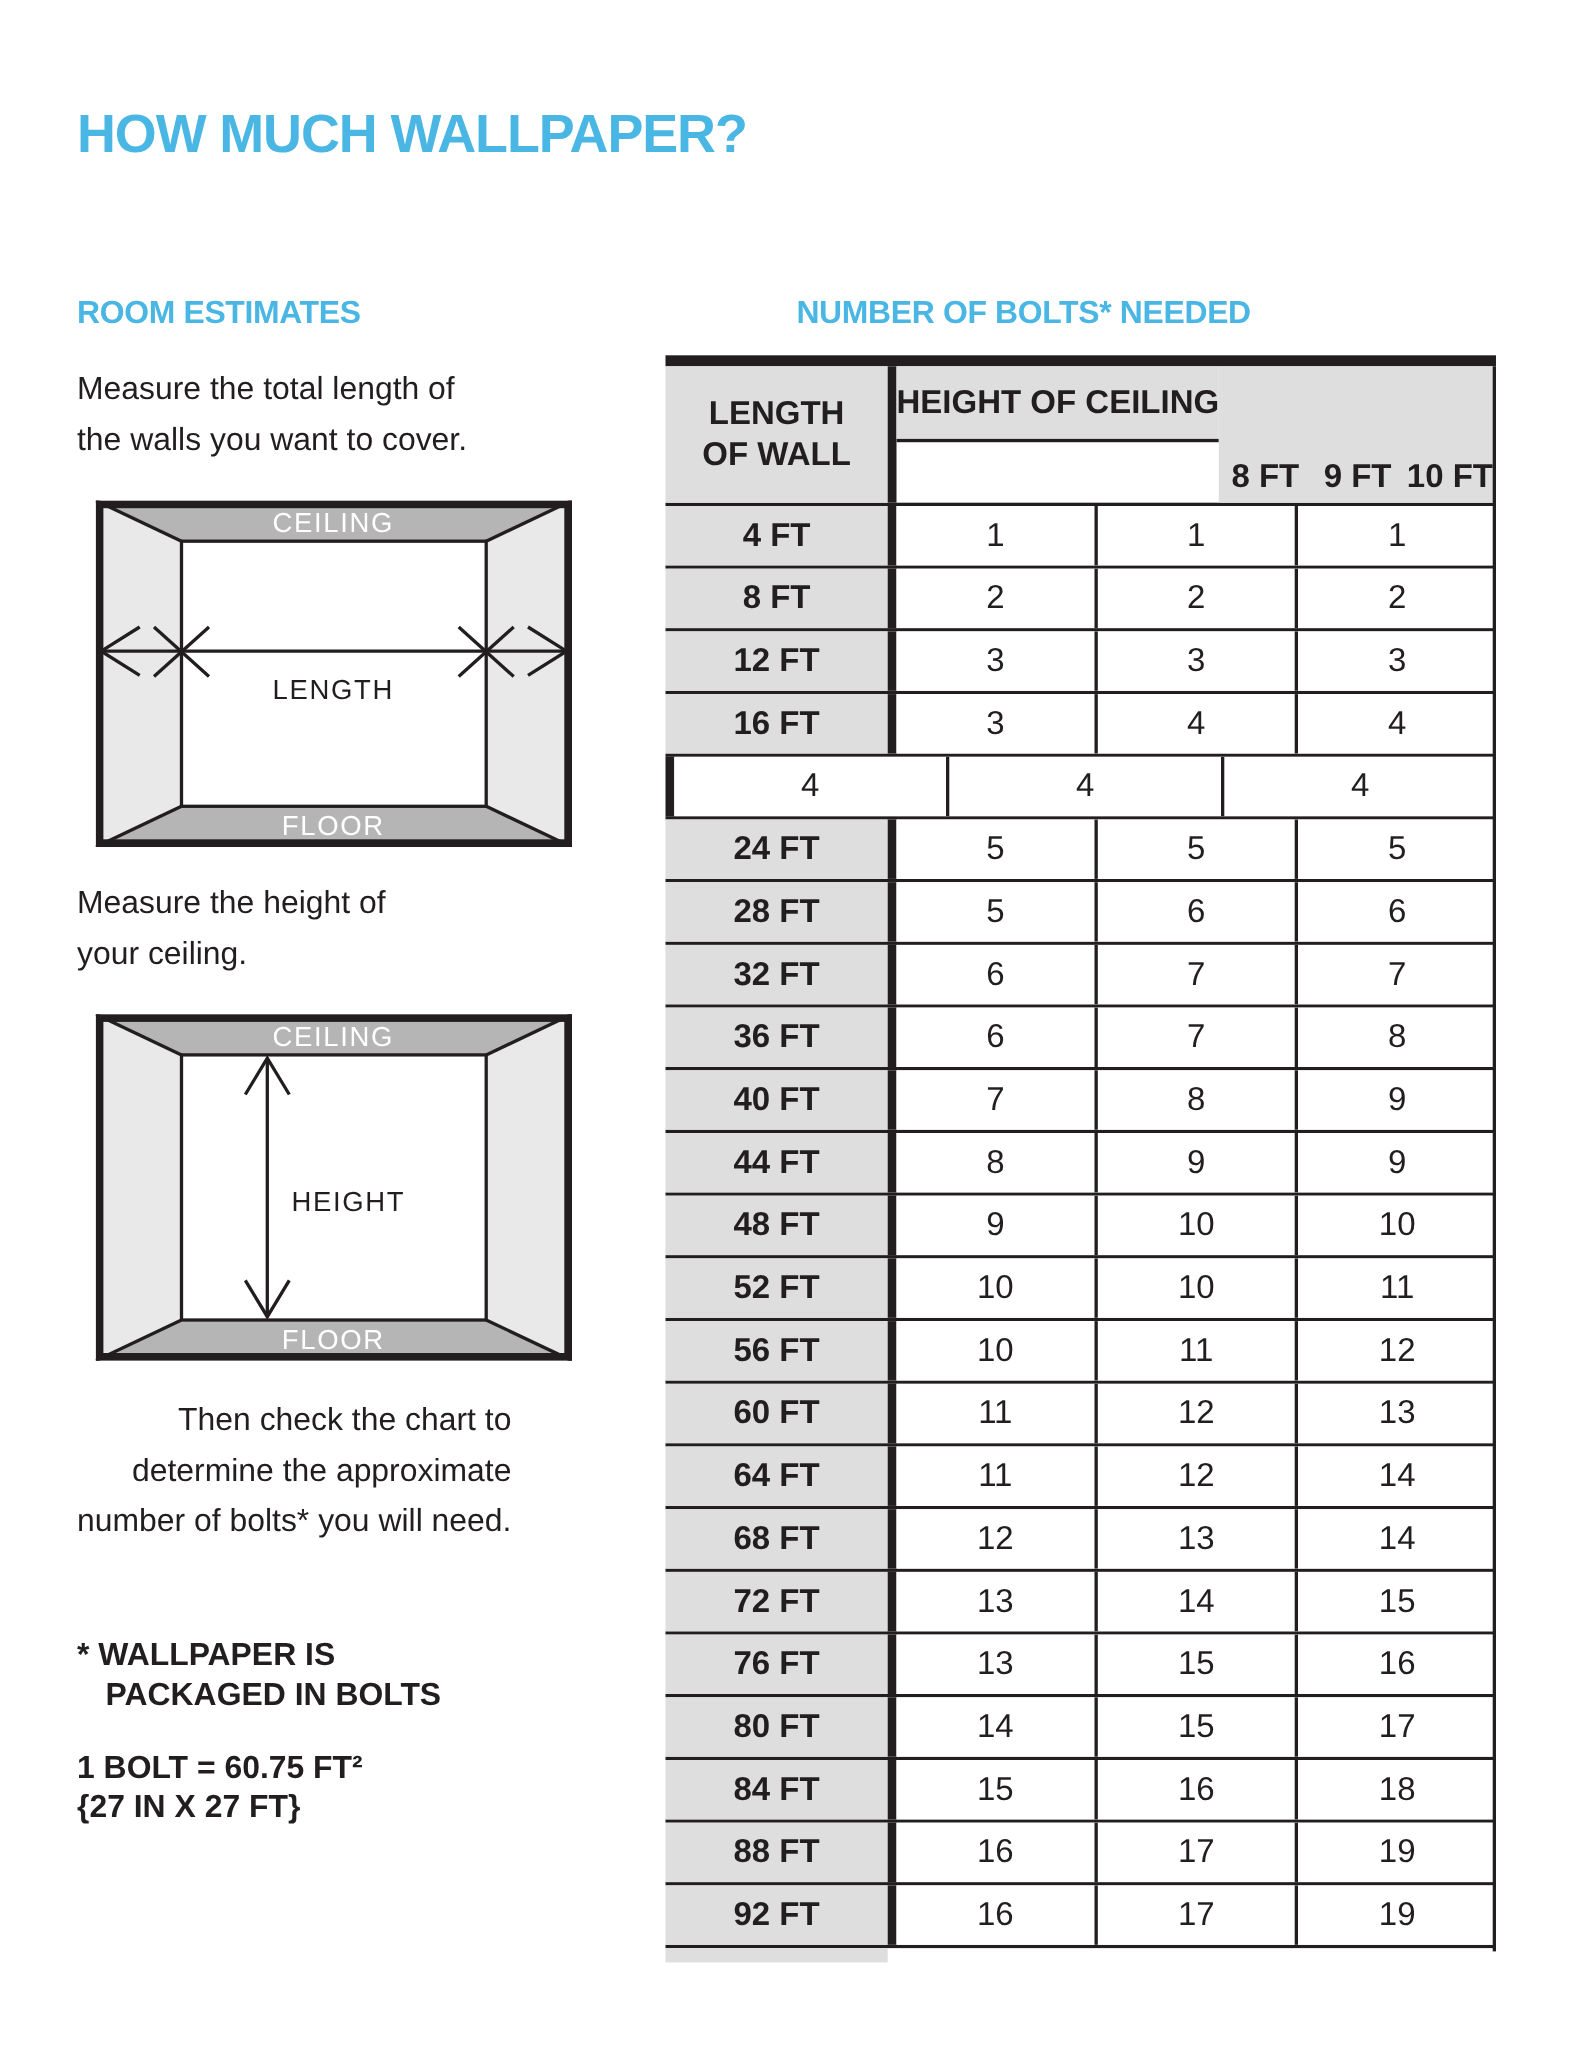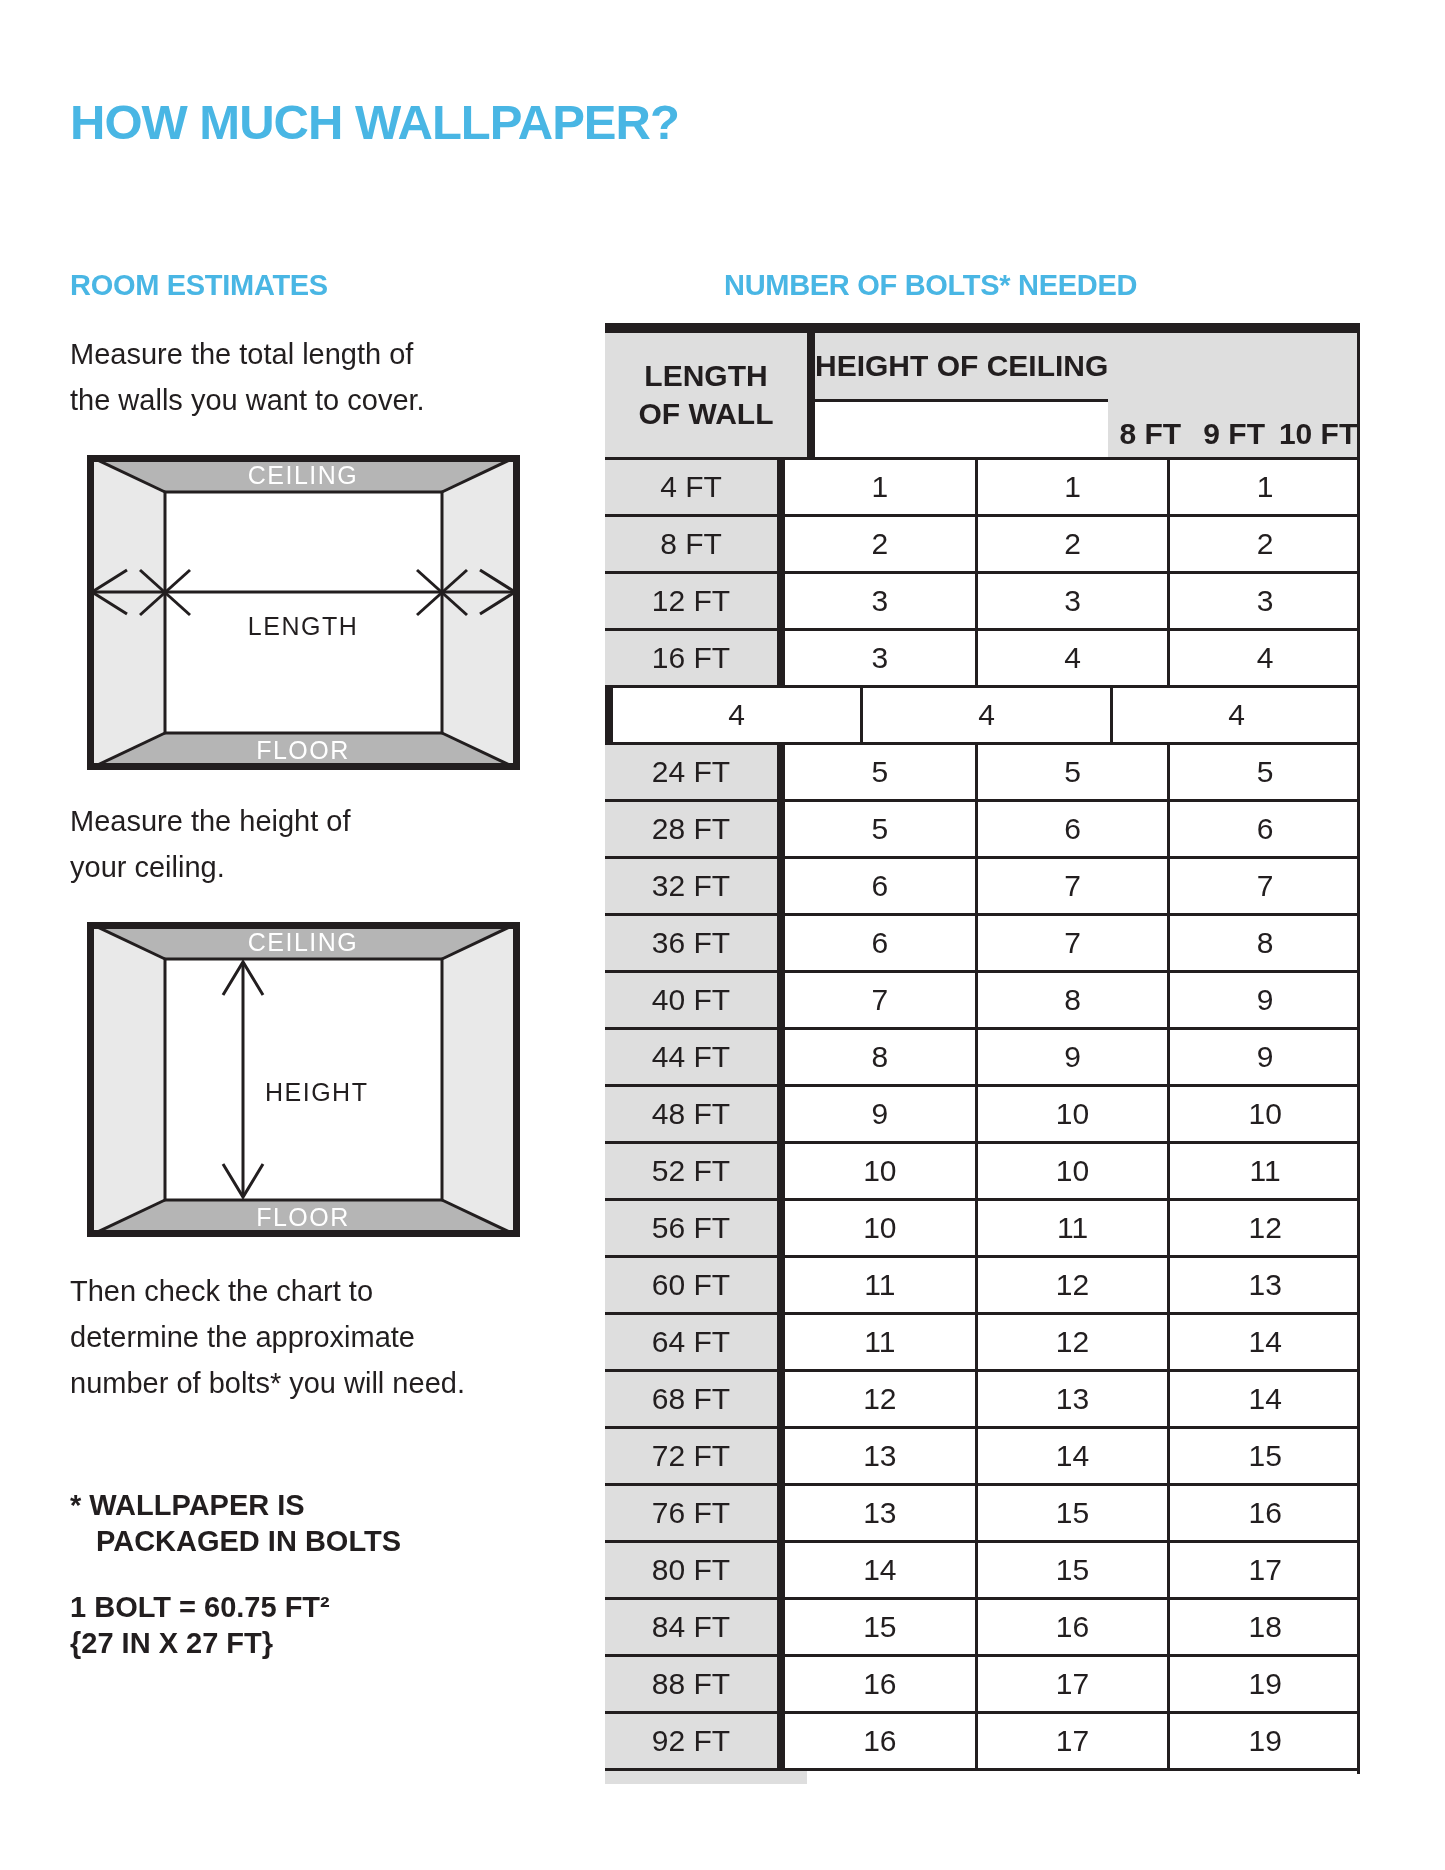--- a/index.html
+++ b/index.html
@@ -59,7 +59,7 @@
   }
   .trow { display:flex; height:57px; border-bottom:3px solid var(--ink); }
   .trow .label {
-    width:172px; background:var(--cellgray); font-weight:normal; font-size:30px;
+    width:202px; background:var(--cellgray); font-weight:bold; font-size:30px;
     display:flex; align-items:center; justify-content:center;
   }
   .trow .val {

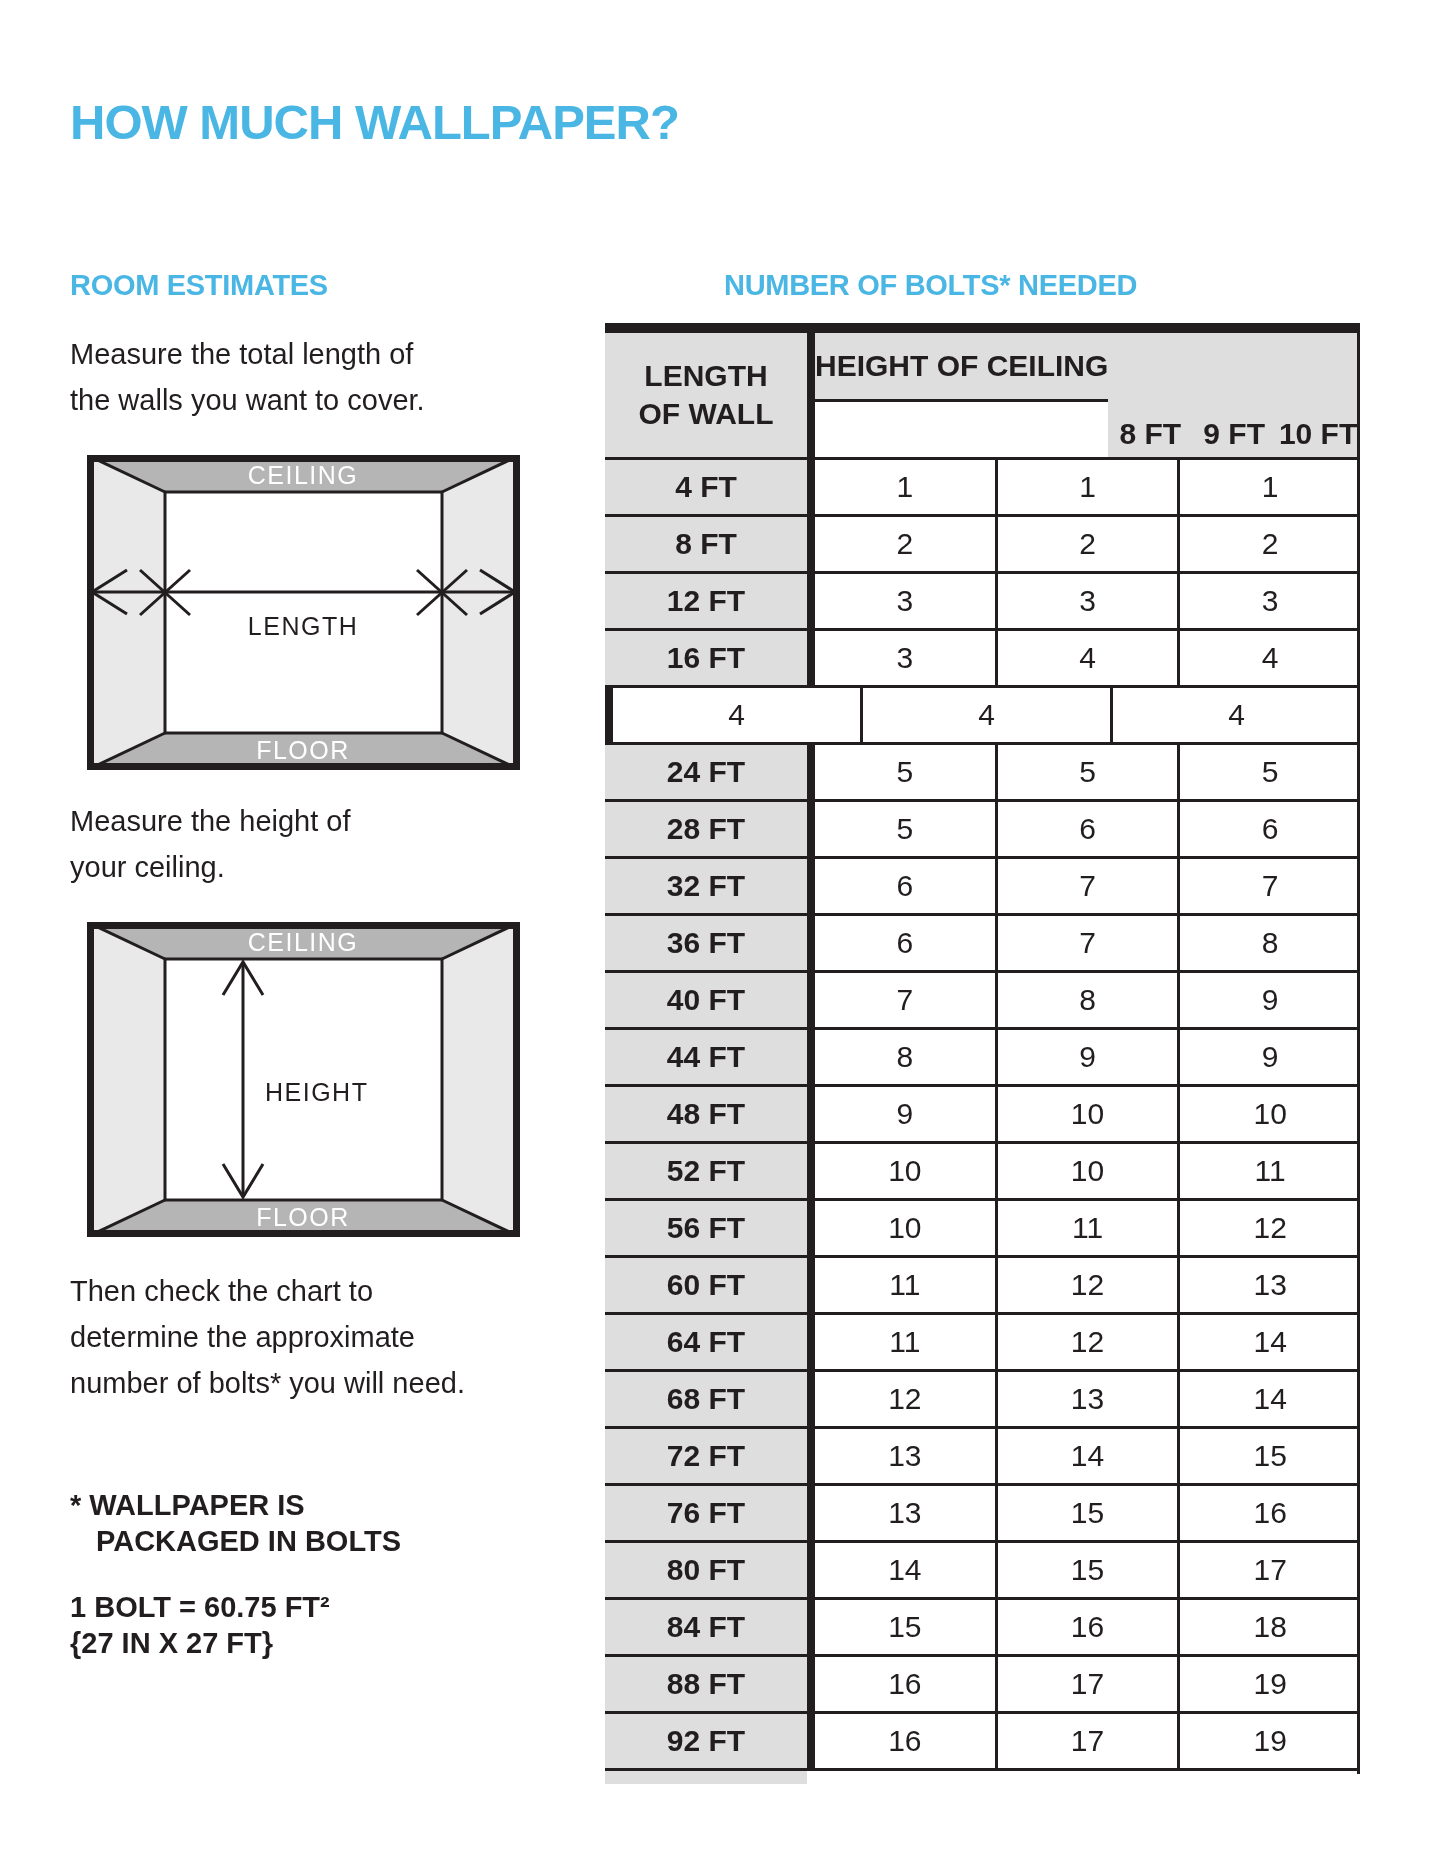--- a/index.html
+++ b/index.html
@@ -25,7 +25,7 @@
   }
   #para-length { top:331px; }
   #para-height { top:798px; }
-  #para-chart  { top:1268px; }
+  #para-chart  { top:1268px;text-align:right; }
   .footnote { position:absolute; left:70px; top:1487px; font-size:29px; font-weight:bold; line-height:36px; }
   .footnote .line2 { display:block; padding-left:26px;text-align:center; }
   .bolt-info { position:absolute; left:70px; top:1589px; font-size:29px; font-weight:bold; line-height:36px; }

